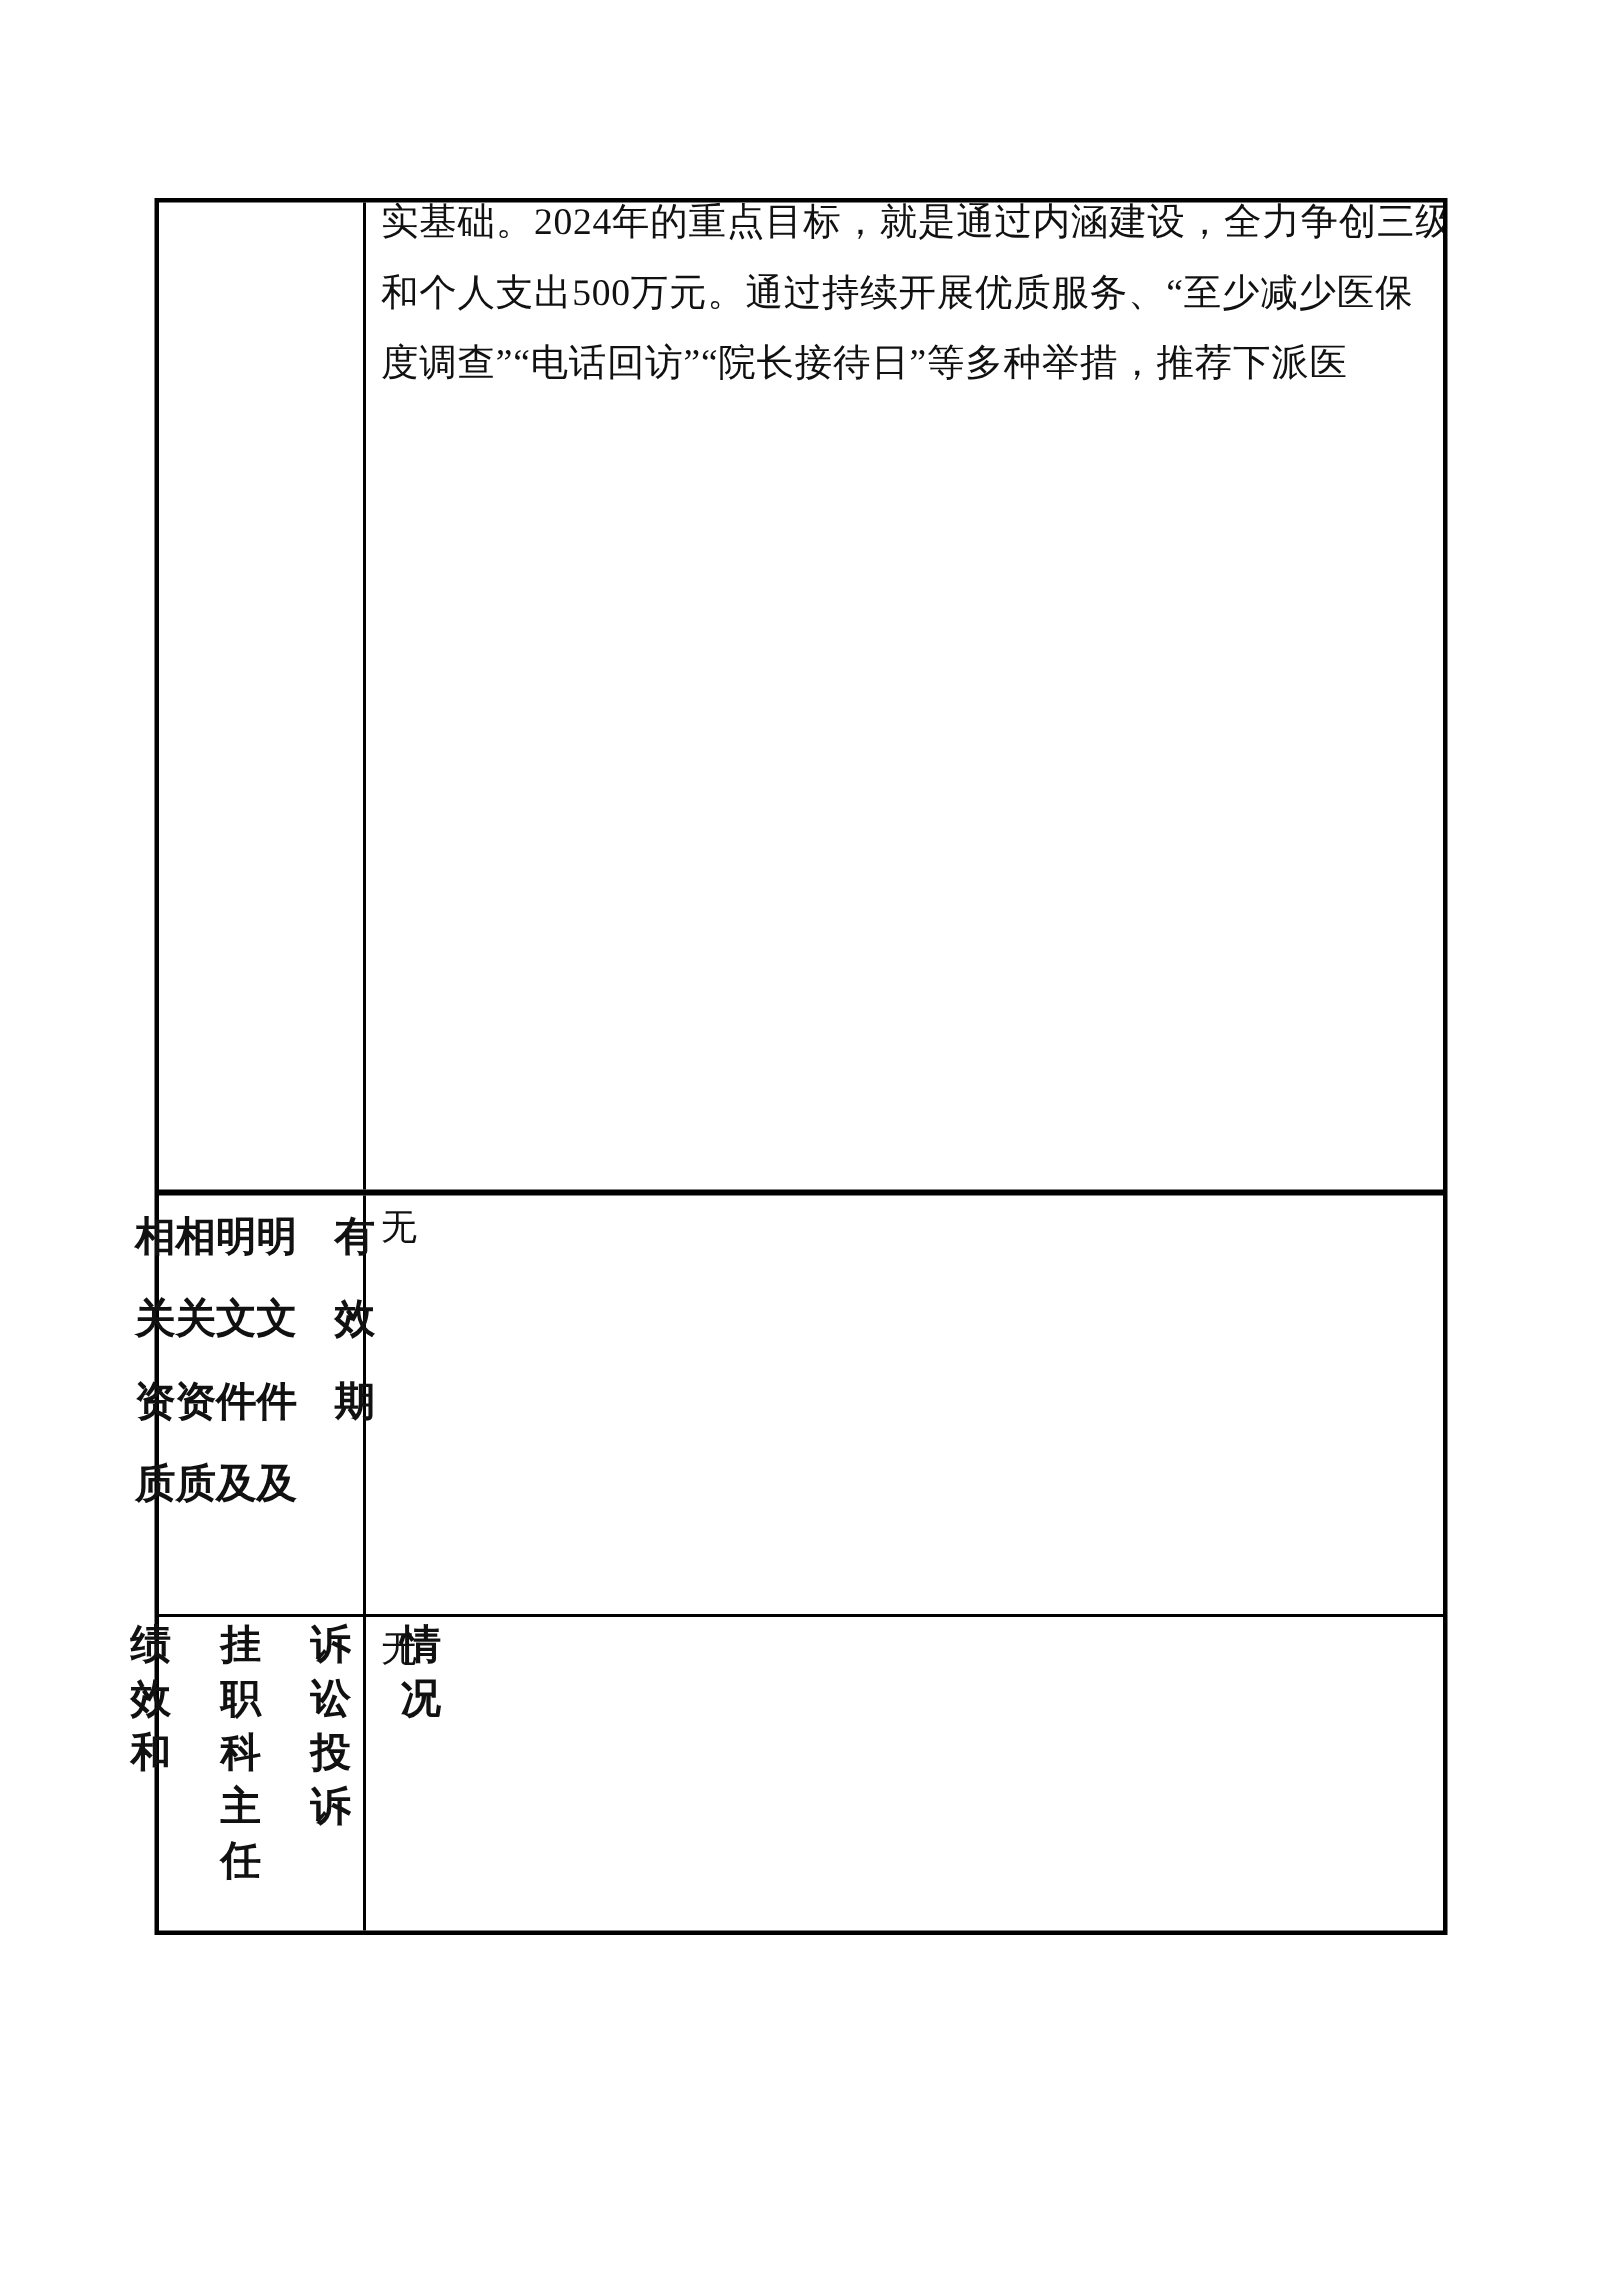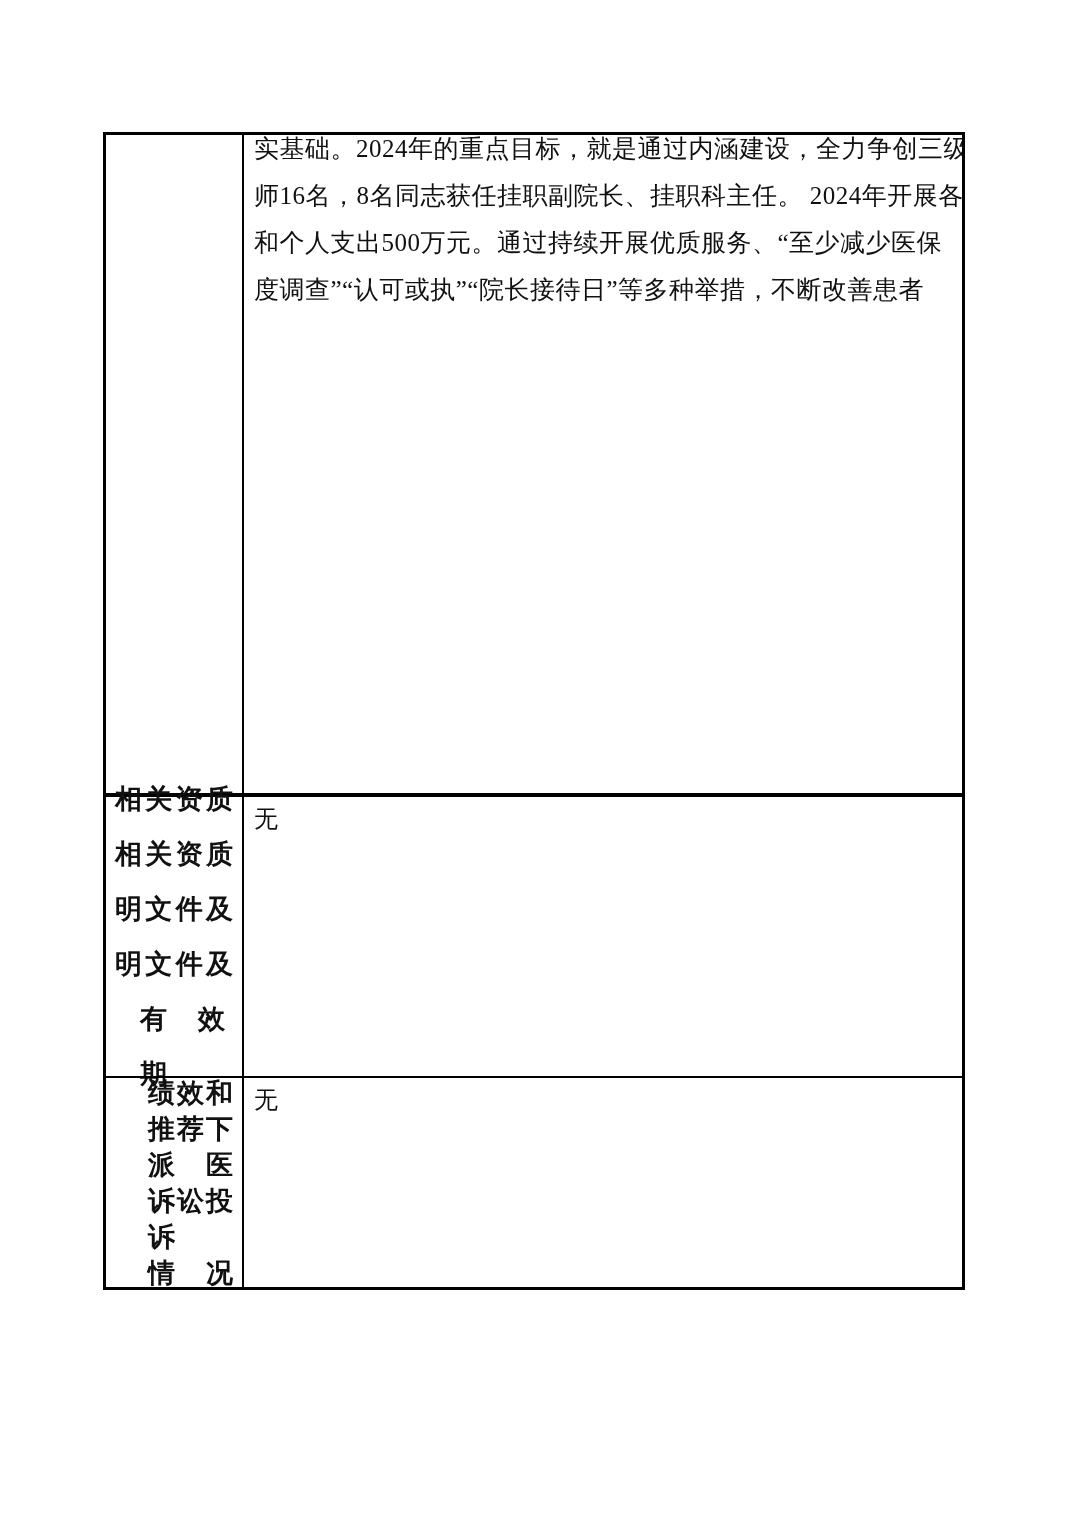--- a/index.html
+++ b/index.html
@@ -89,7 +89,6 @@
       <div class="cell content-cell">
         <div class="body-lines">
             <div class="body-line">实基础。2024年的重点目标，就是通过内涵建设，全力争创三级。</div>
-            <div class="body-line">师16名，8名同志获任挂职副院长、挂职科主任。 2024年开展各</div>
             <div class="body-line">和个人支出500万元。通过持续开展优质服务、“至少减少医保</div>
             <div class="body-line">度调查”“认可或执”“院长接待日”等多种举措，不断改善患者</div>
           </div>

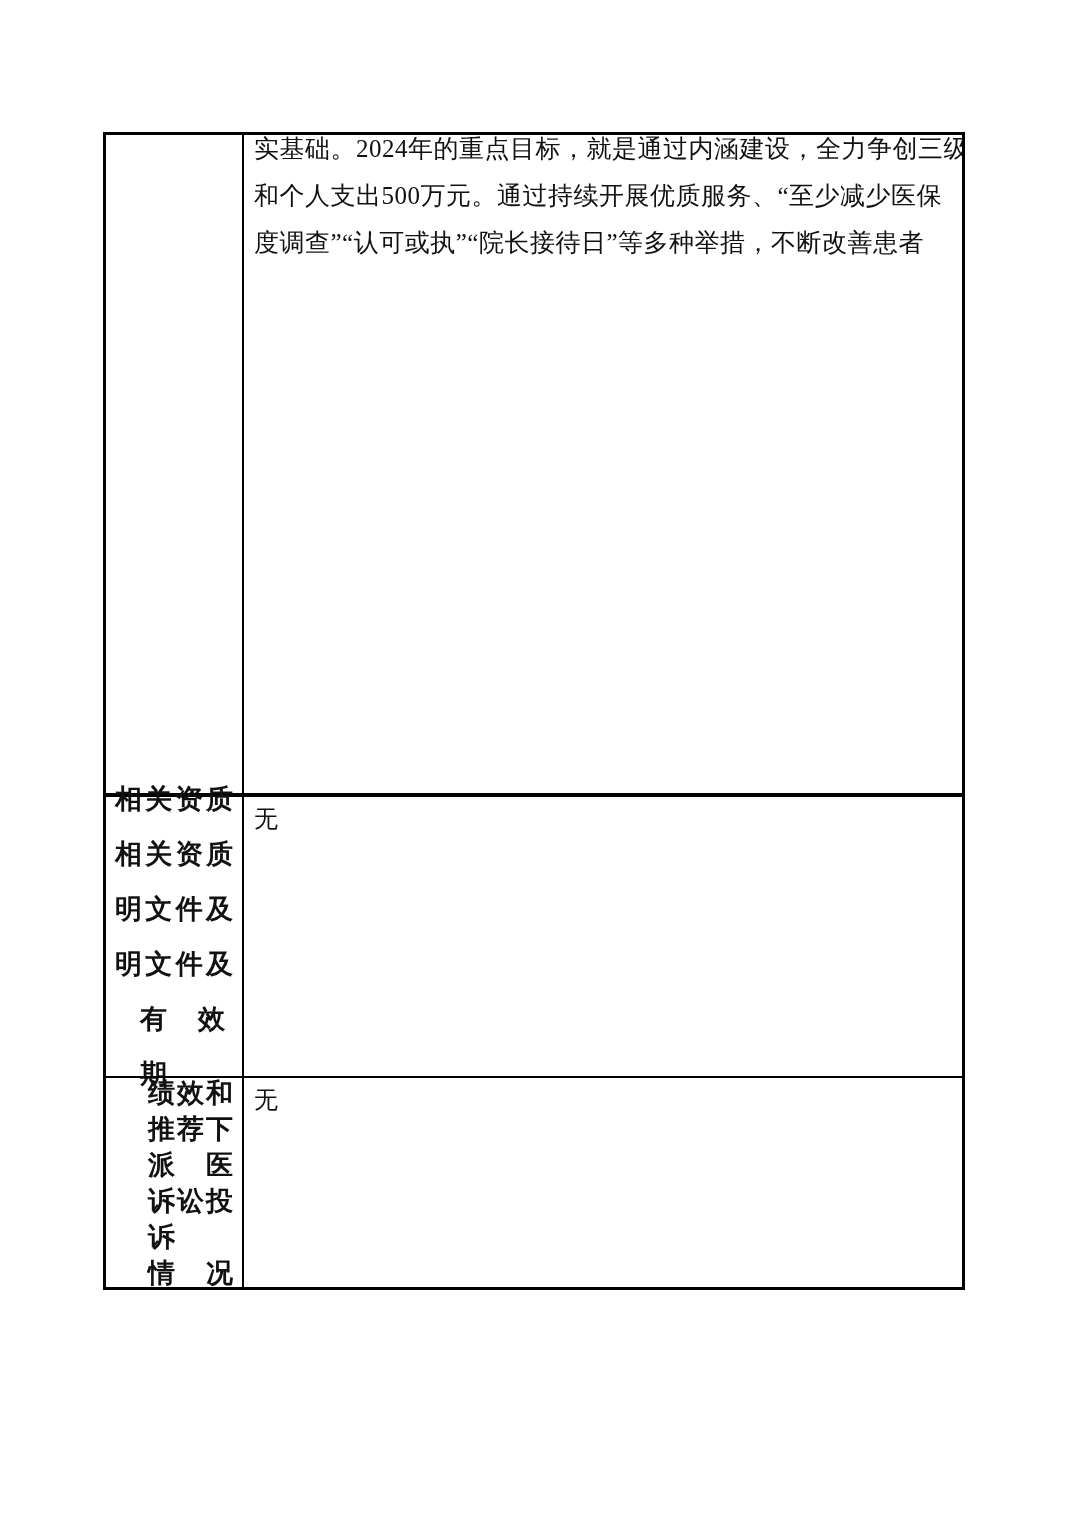--- a/index.html
+++ b/index.html
@@ -90,7 +90,7 @@
         <div class="body-lines">
             <div class="body-line">实基础。2024年的重点目标，就是通过内涵建设，全力争创三级。</div>
             <div class="body-line">和个人支出500万元。通过持续开展优质服务、“至少减少医保</div>
-            <div class="body-line">度调查”“认可或执”“院长接待日”等多种举措，不断改善患者</div>
+            <div class="body-line">度调查”“电话回访”“院长接待日”等多种举措，推荐下派医</div>
           </div>
       </div>
     </div>

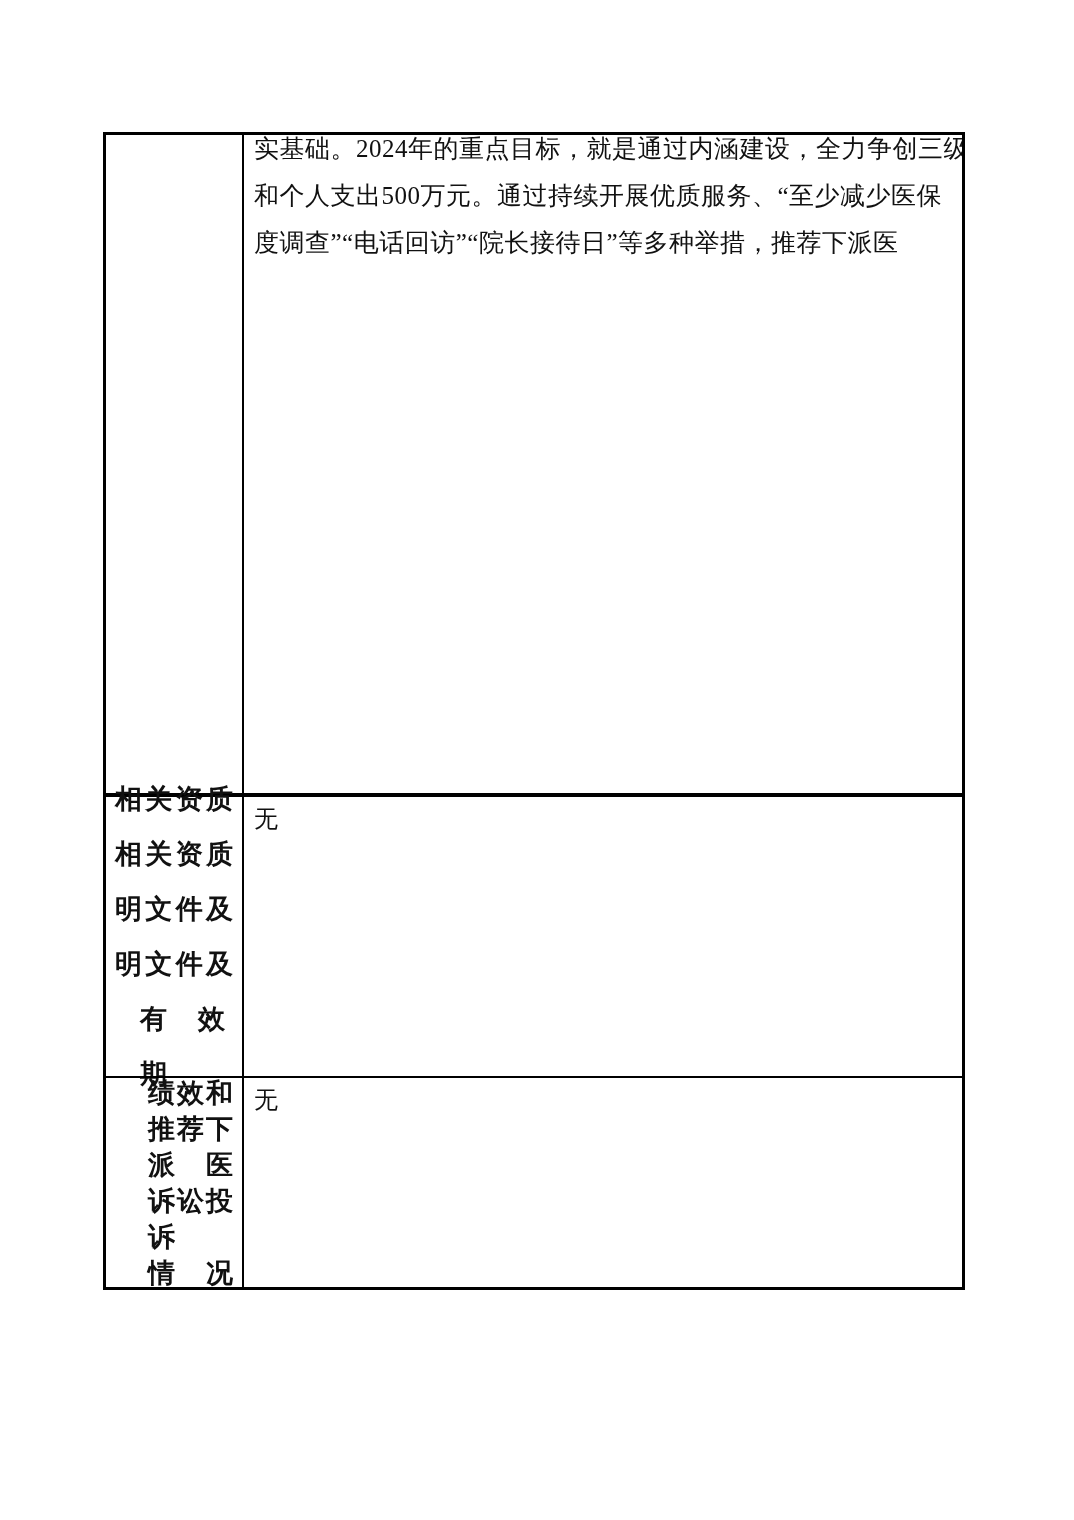--- a/index.html
+++ b/index.html
@@ -39,7 +39,6 @@
     box-sizing: border-box;
     border-right: 2px solid #000000;
     display: flex;
-    flex-direction: column;
     justify-content: center;
     padding: 0 9px;
   }

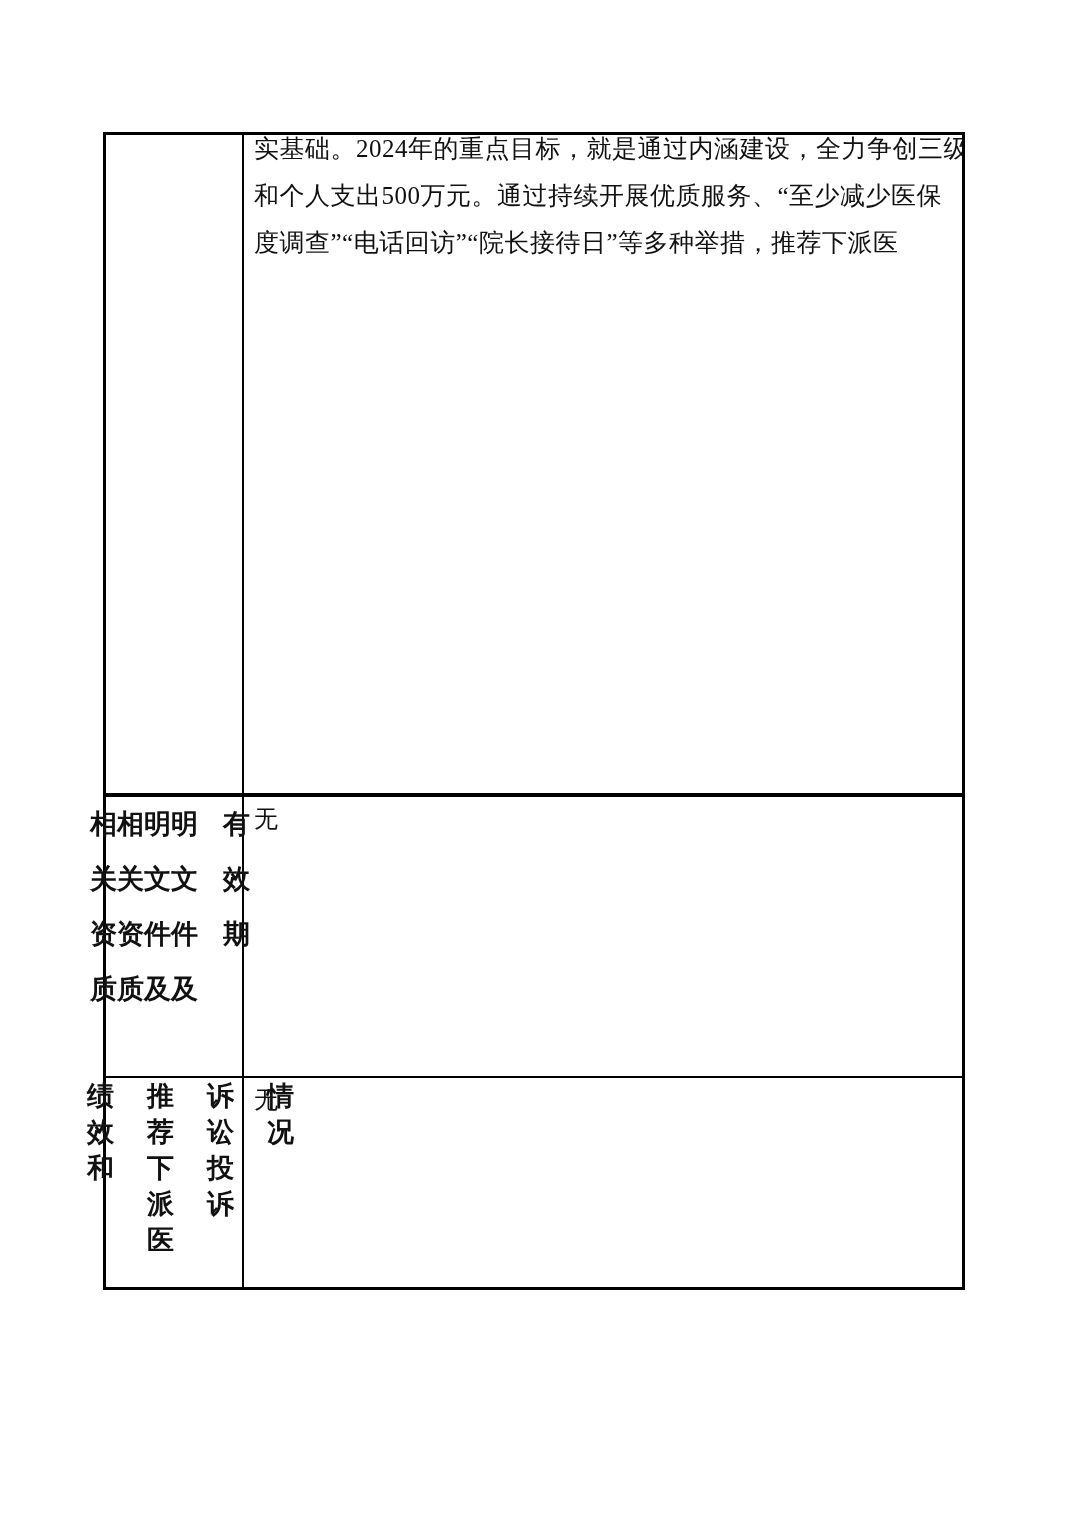--- a/index.html
+++ b/index.html
@@ -110,7 +110,7 @@
     <div class="row row-3">
       <div class="cell label-cell">
           <div class="label-line">绩效和</div>
-          <div class="label-line">推荐下派医</div>
+          <div class="label-line">挂职科主任</div>
           <div class="label-line">诉讼投诉</div>
           <div class="label-line">情况</div>
         </div>

